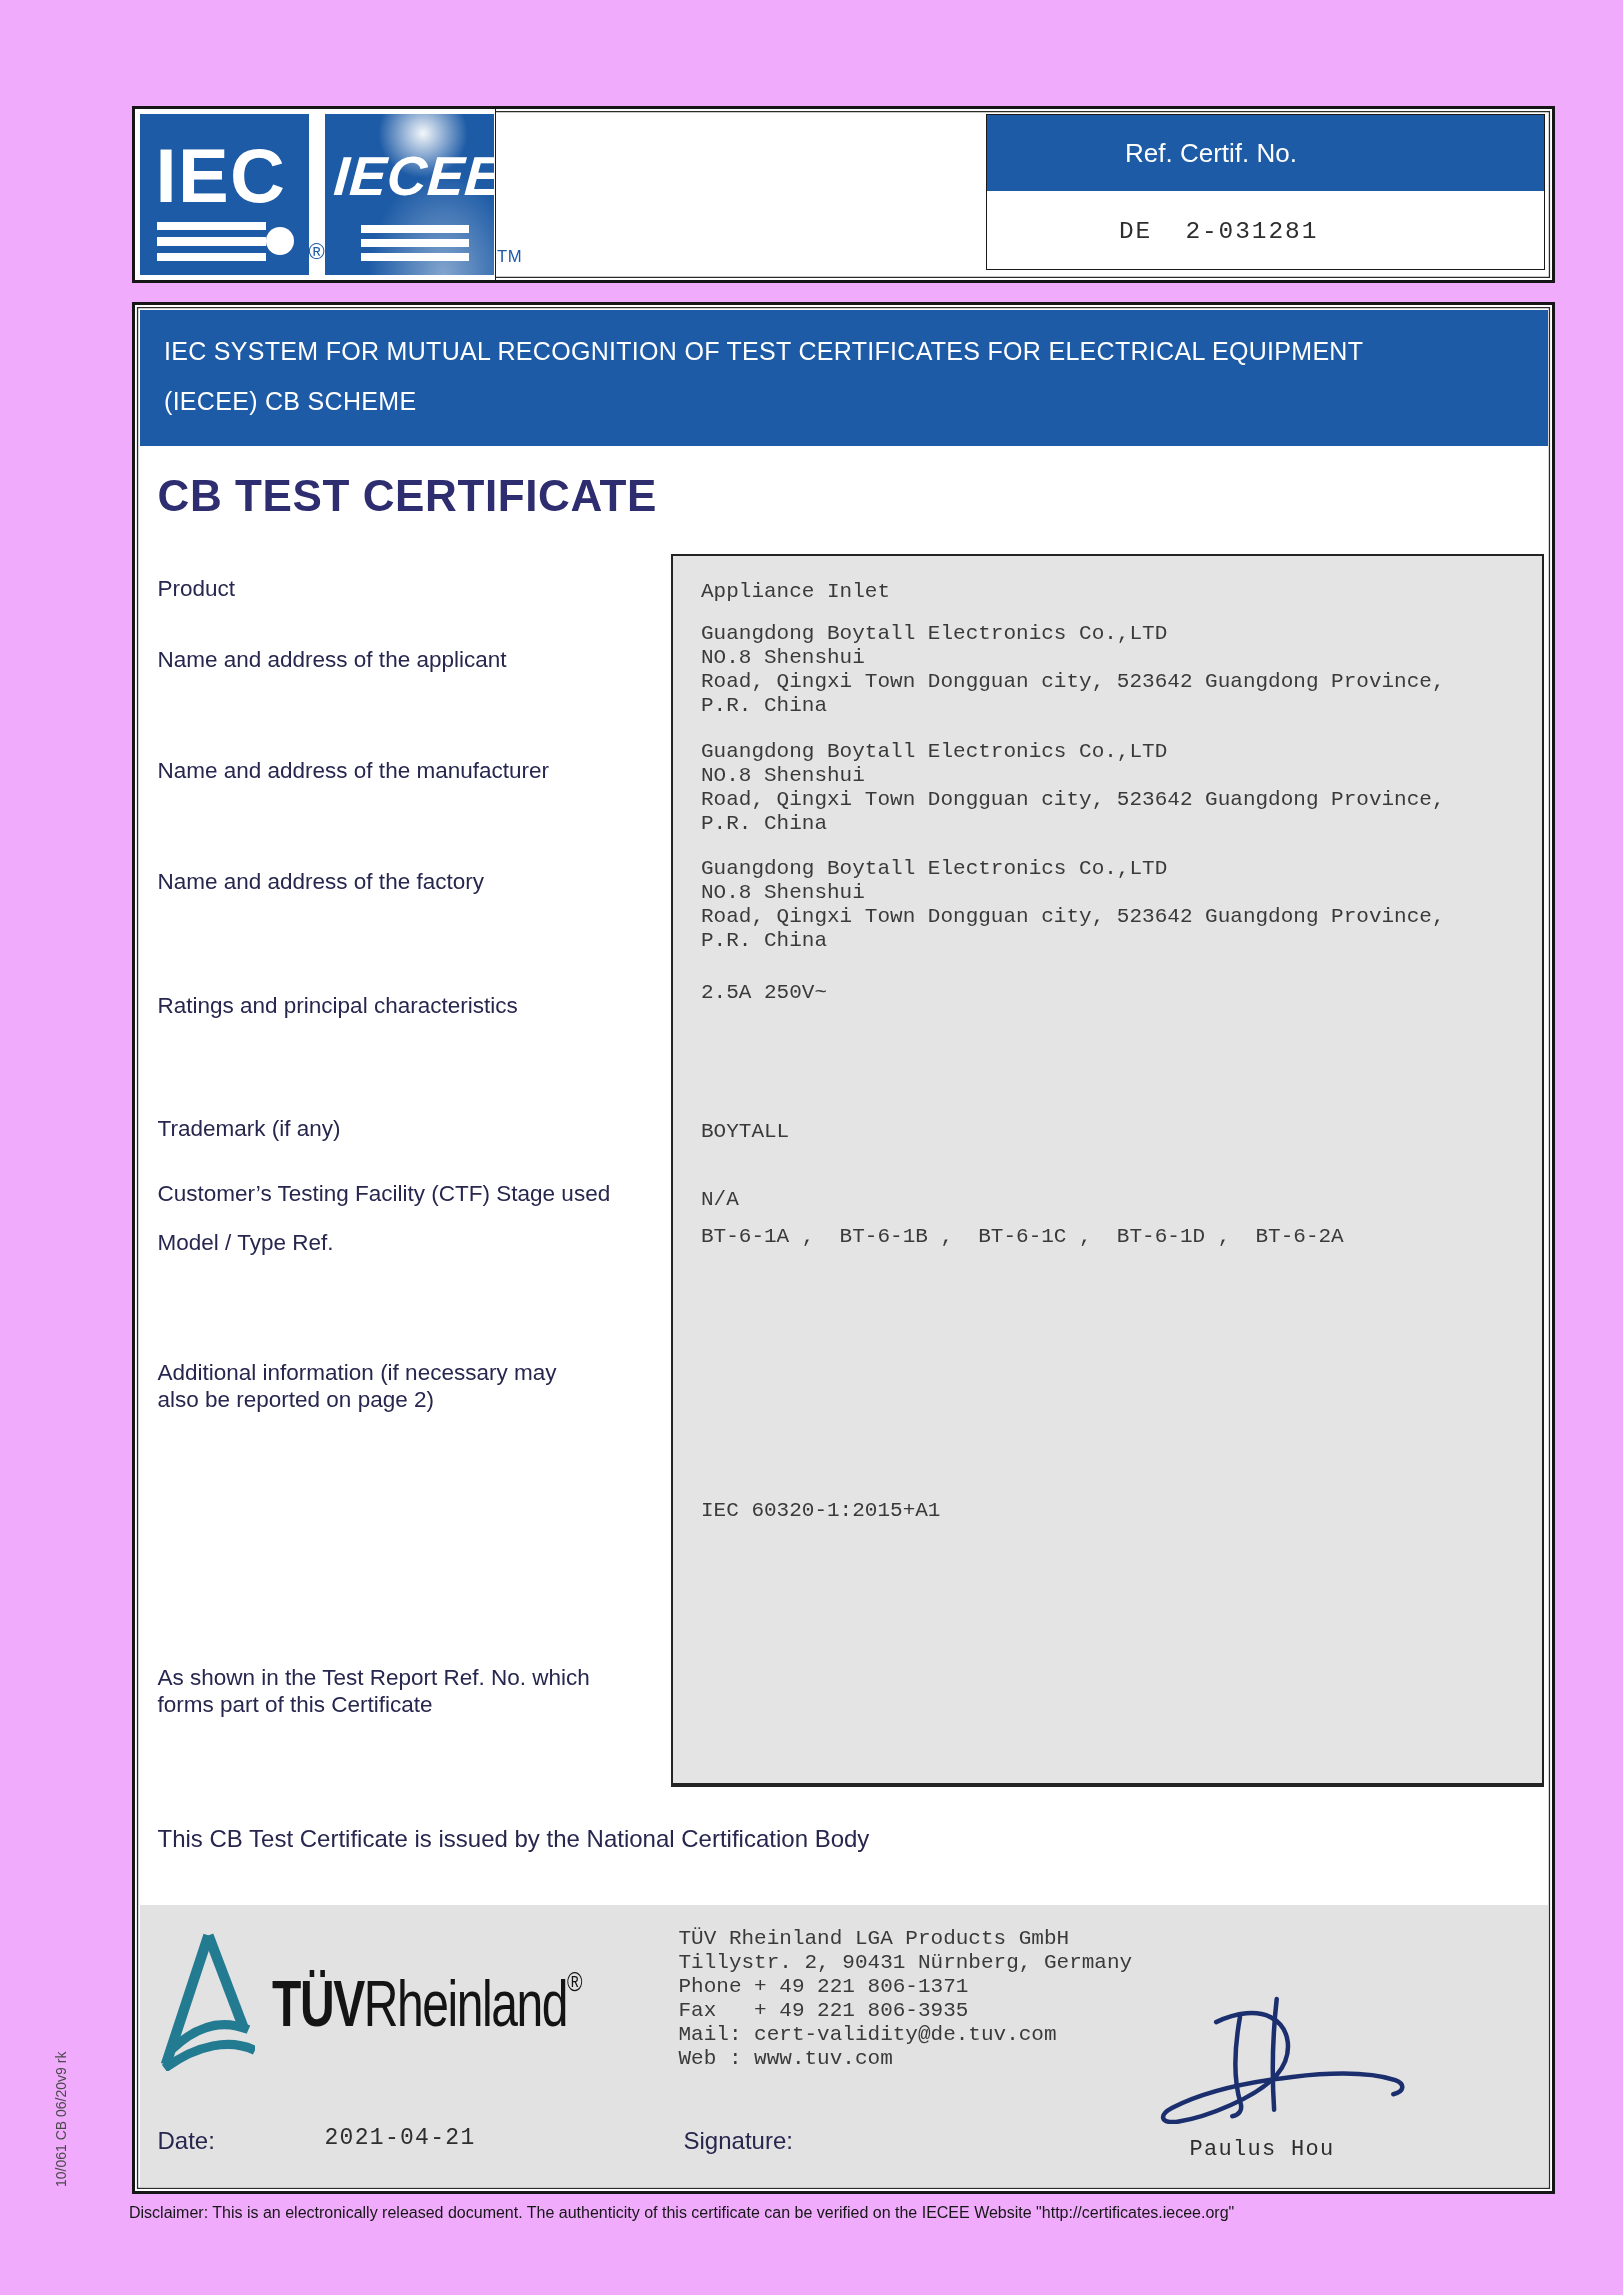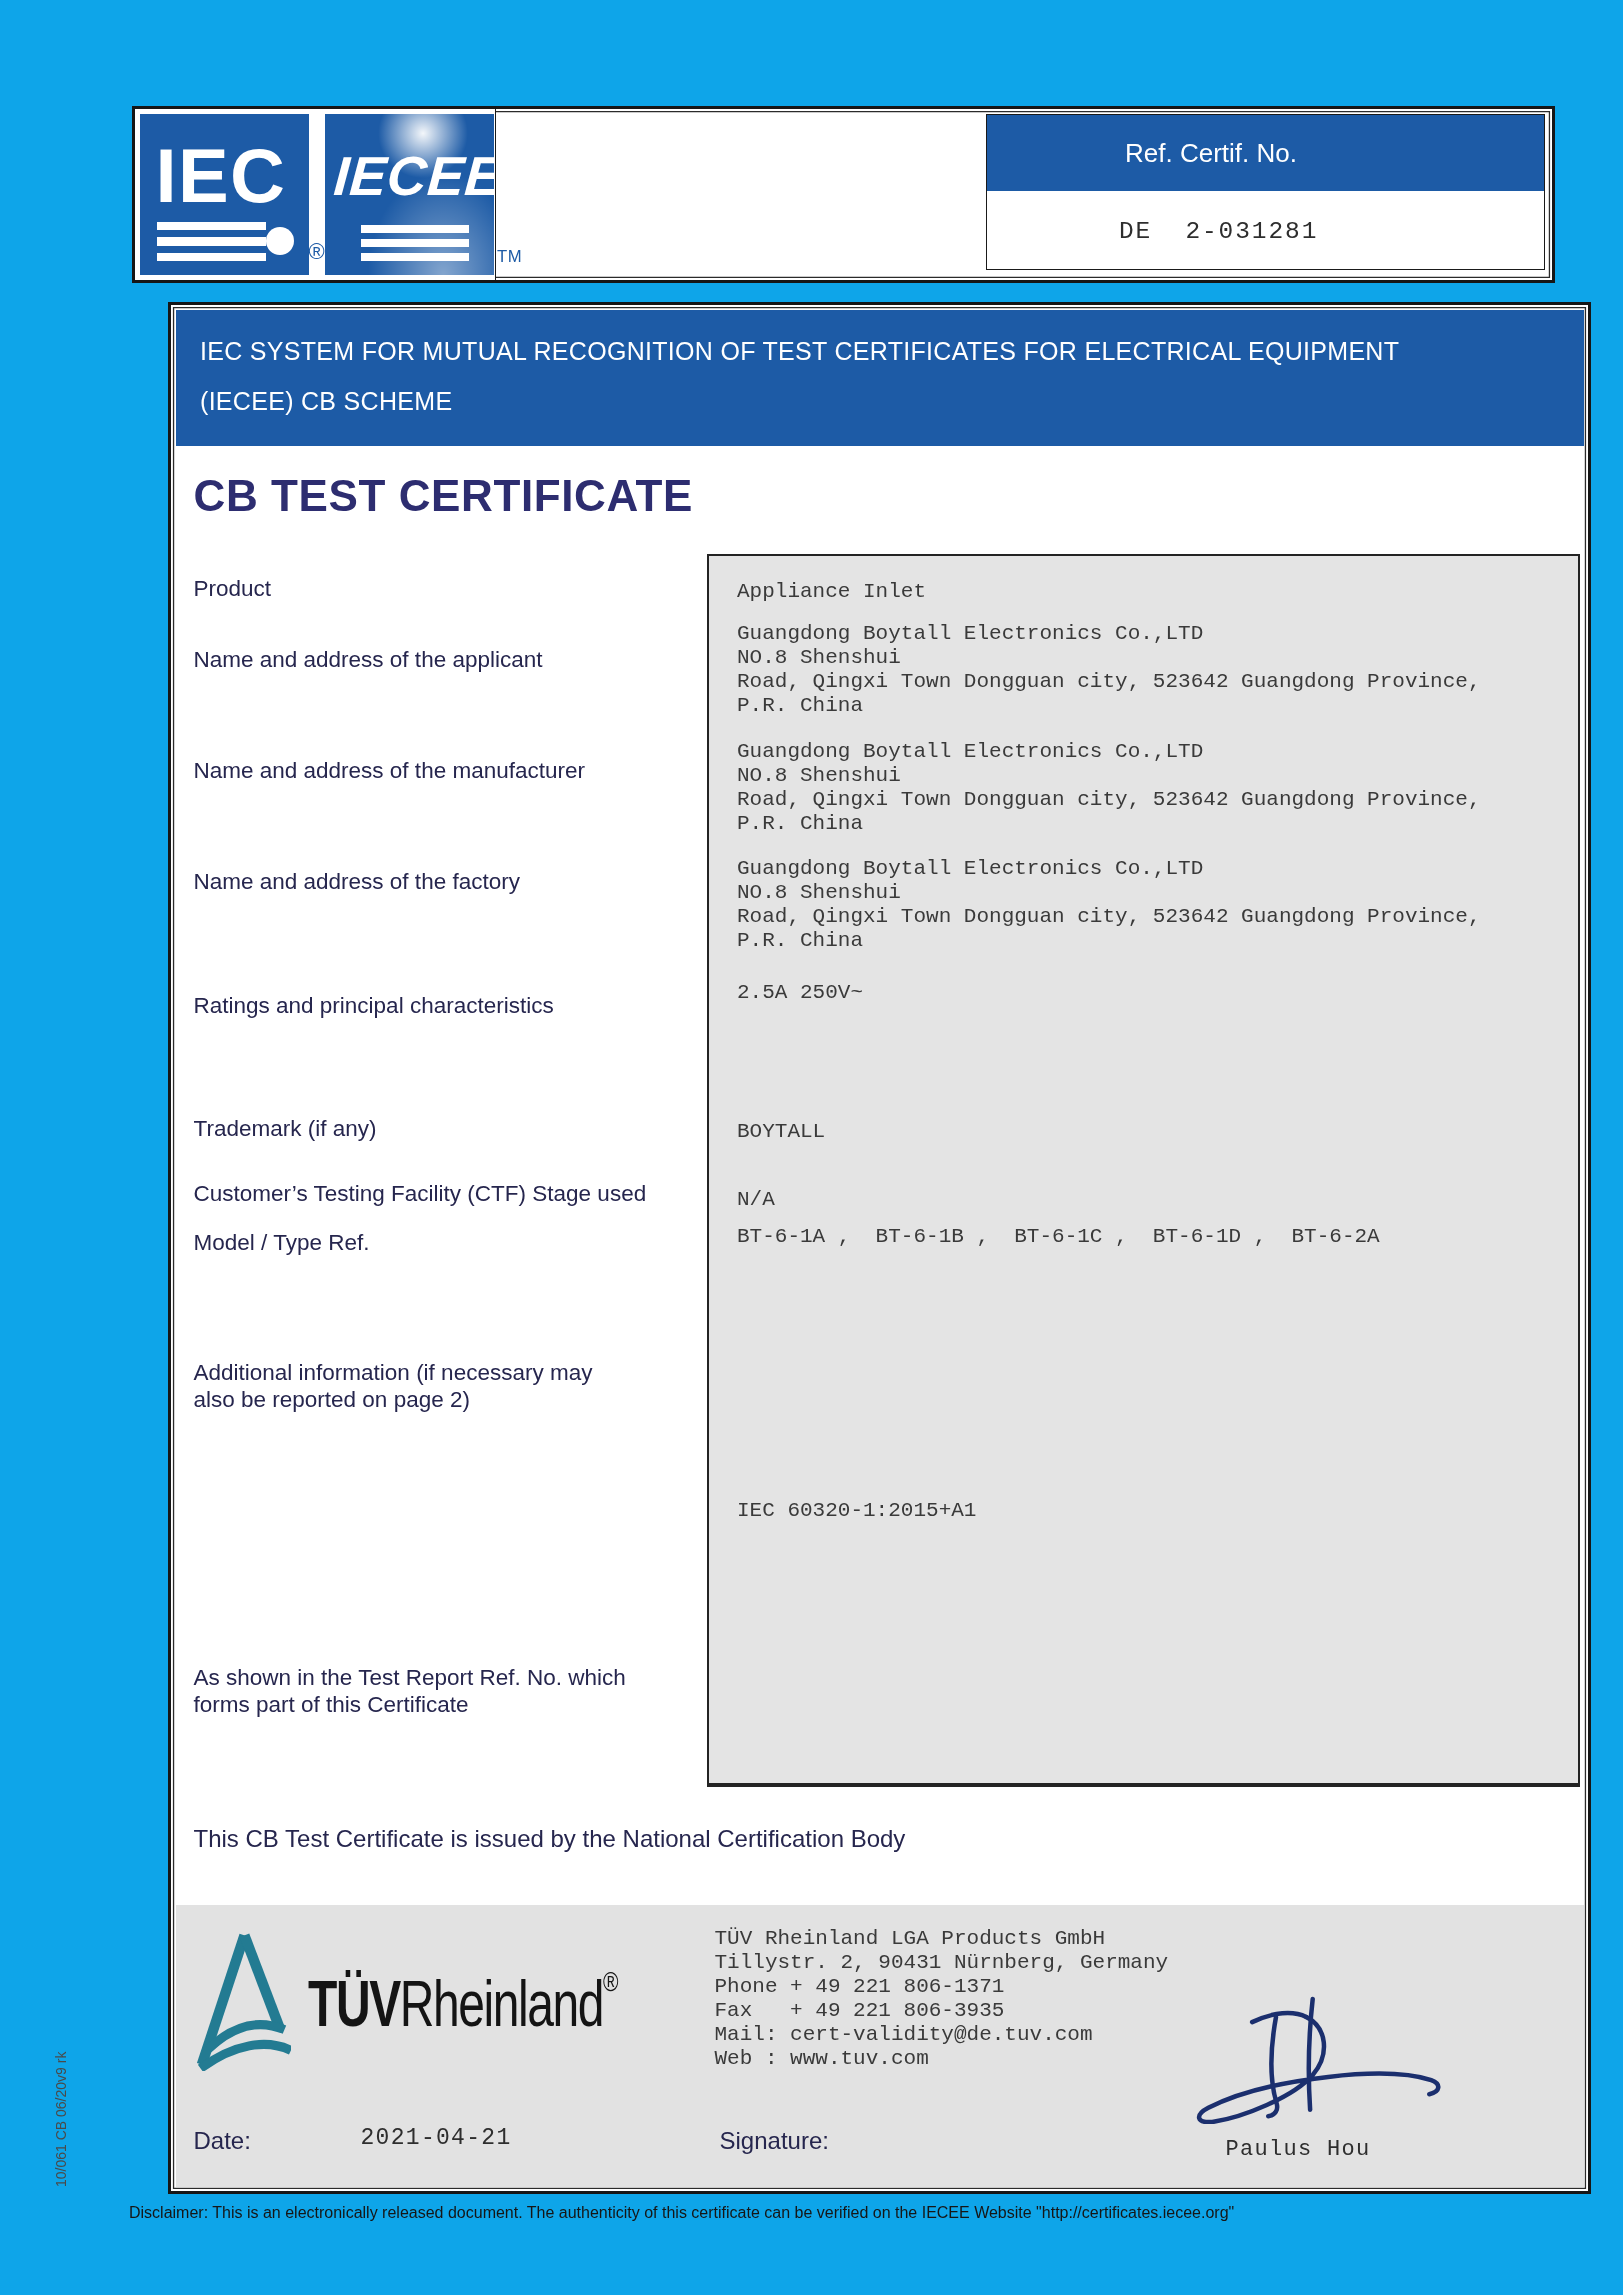--- a/index.html
+++ b/index.html
@@ -4,7 +4,7 @@
 <style>
   html,body{margin:0;padding:0;background:#ffffff;}
   #page{
-    position:relative;width:1623px;height:2295px;background:#0ea5e9;
+    position:relative;width:1623px;height:2295px;background:#f0abfc;
     font-family:"Liberation Sans",sans-serif;overflow:hidden;color:#222;
   }
   .frame{

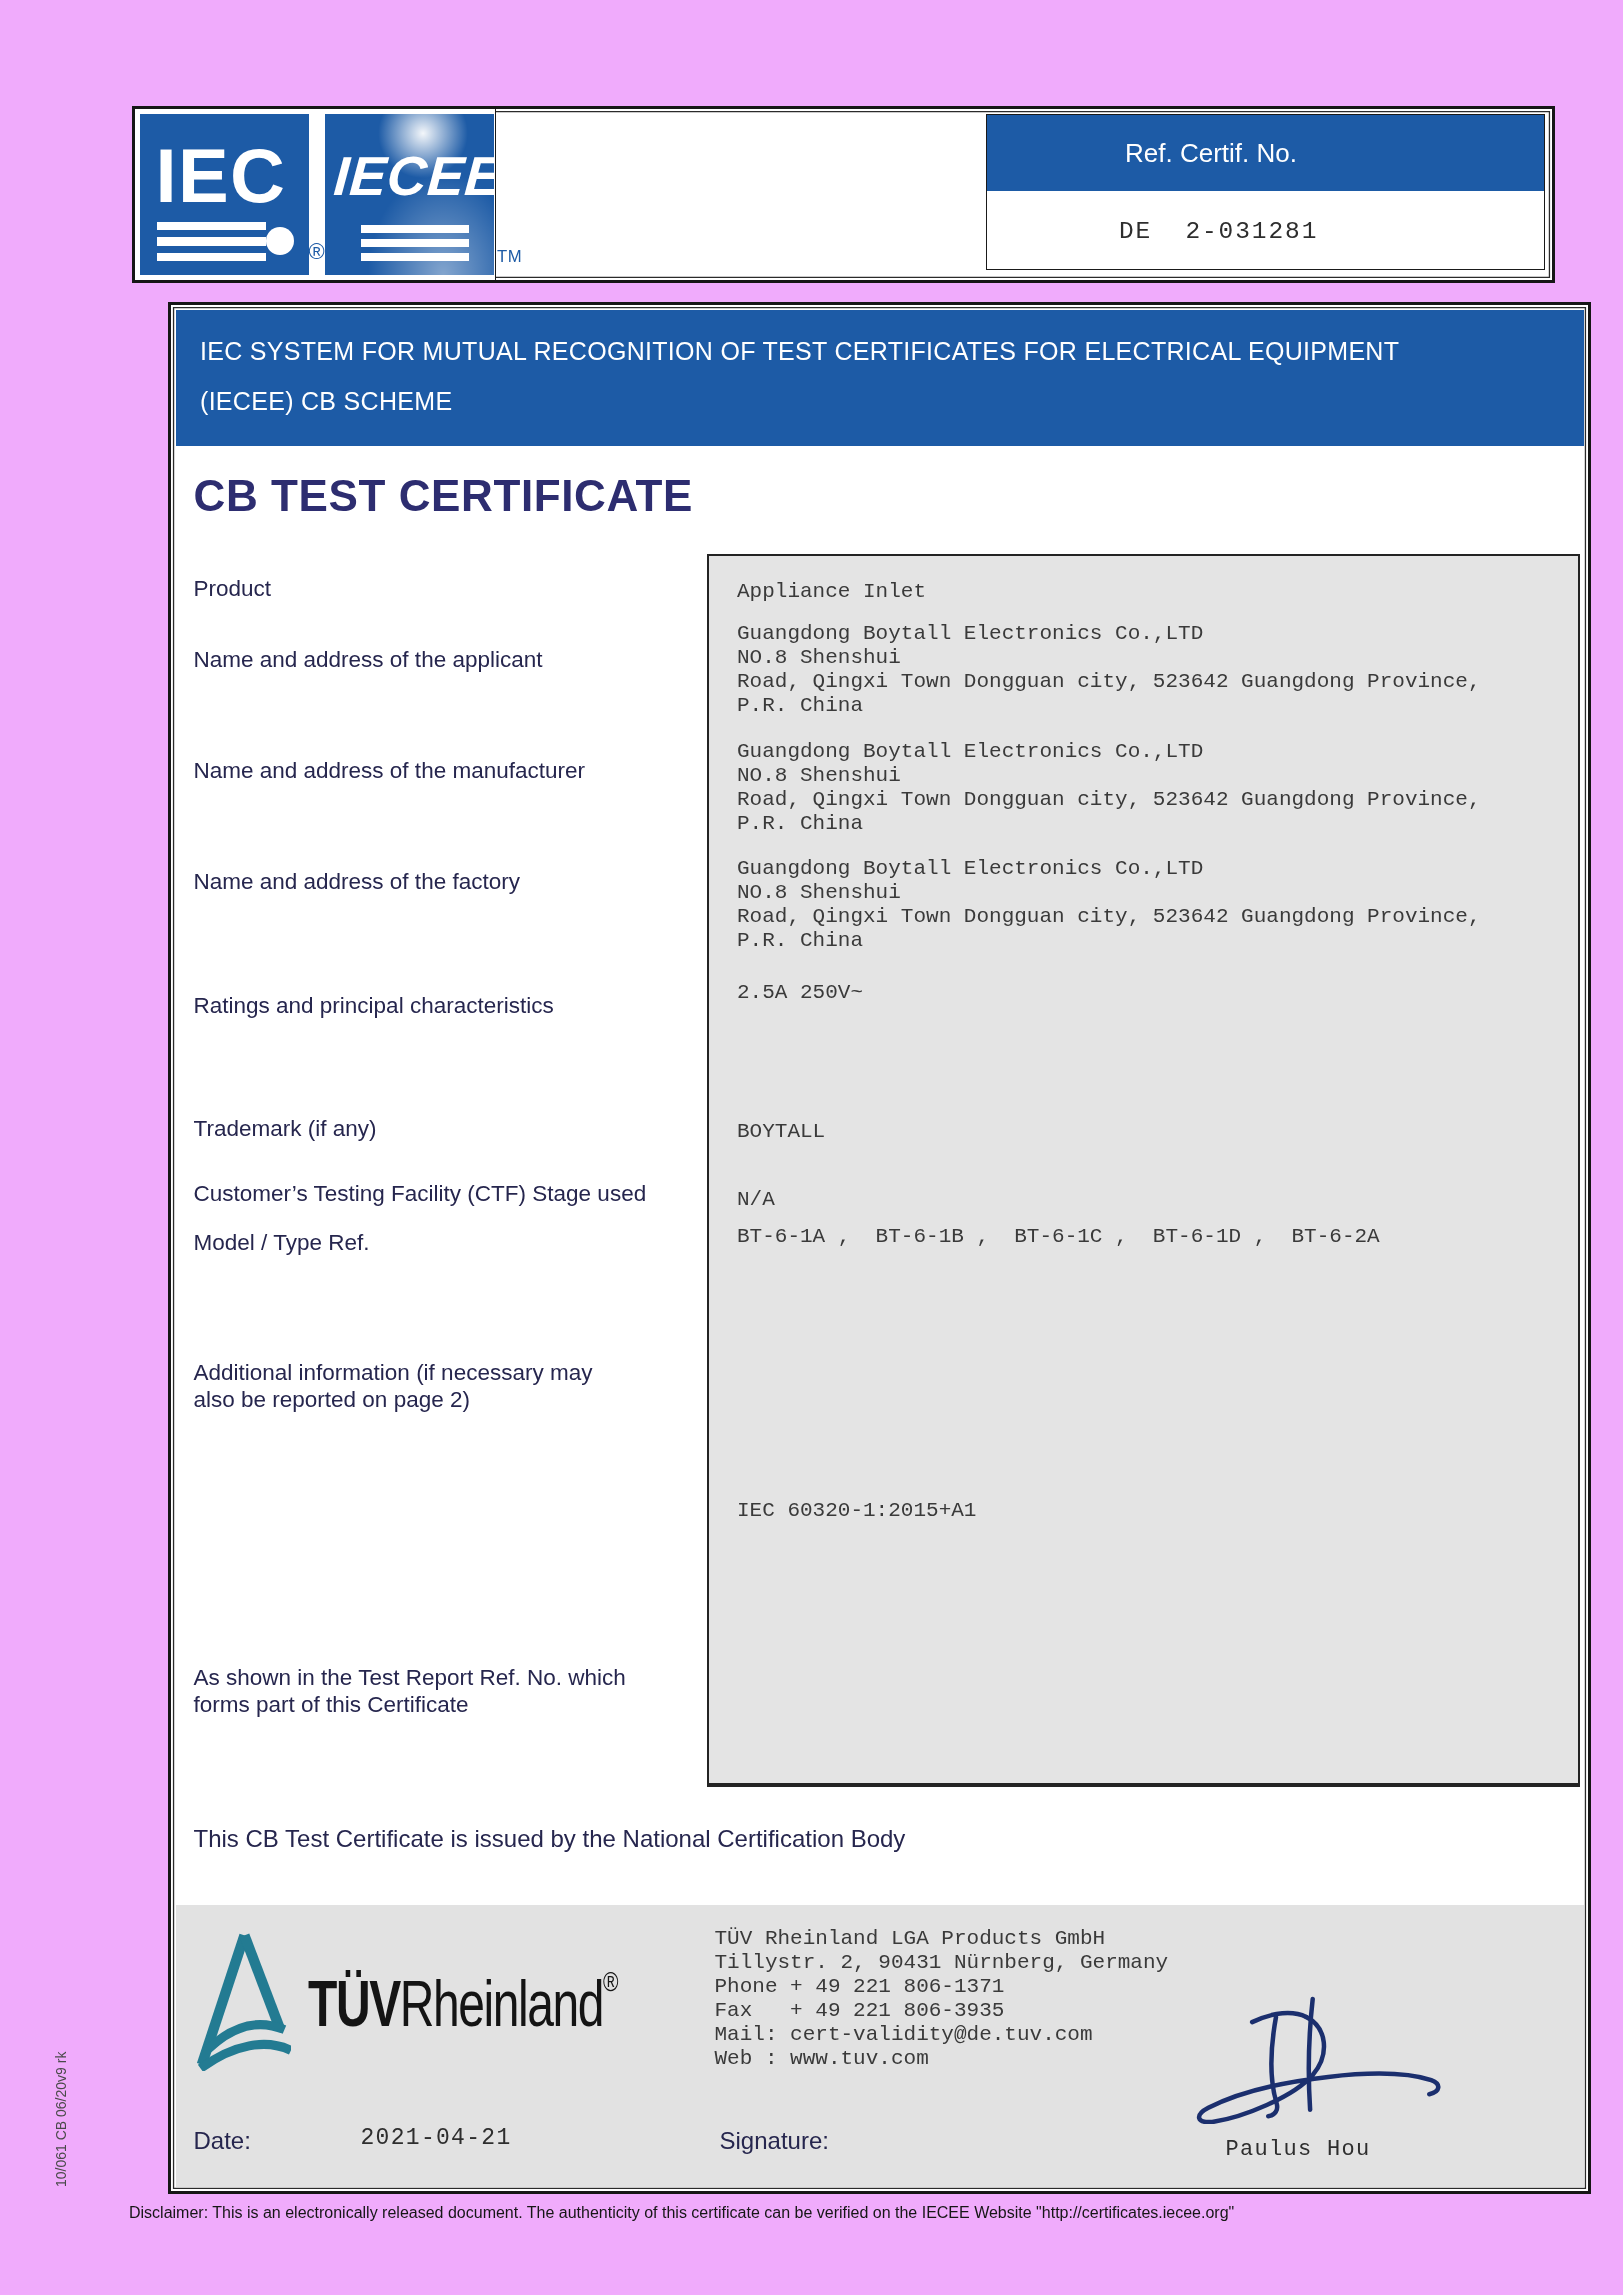--- a/index.html
+++ b/index.html
@@ -37,7 +37,7 @@
   #ref-number{position:absolute;left:132px;top:103px;font-family:"Liberation Mono","DejaVu Sans Mono",monospace;
     font-size:24.5px;color:#2e2e2e;letter-spacing:1.9px;white-space:pre;}
   
-  #main-box{left:132px;top:302px;width:1417px;height:1886px;margin-left:36px;}
+  #main-box{left:132px;top:302px;width:1417px;height:1886px;}
   #banner{position:absolute;left:4.5px;right:4.5px;top:4.5px;height:136px;background:#1d5ba6;color:#ffffff;
     font-size:25px;line-height:50px;padding:16.7px 0 0 24.5px;box-sizing:border-box;white-space:pre-line;letter-spacing:0.3px;}
   #cert-title{position:absolute;left:22.5px;top:166px;font-size:44px;font-weight:bold;color:#2d2d70;letter-spacing:0.6px;}

